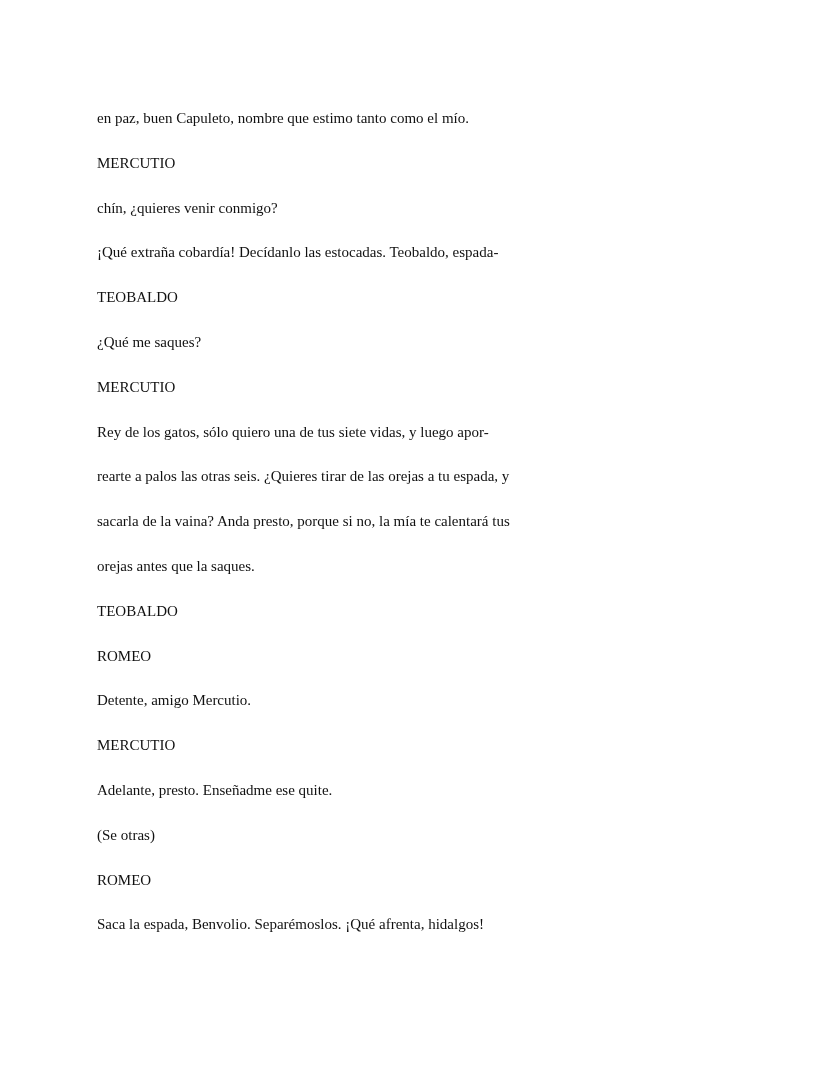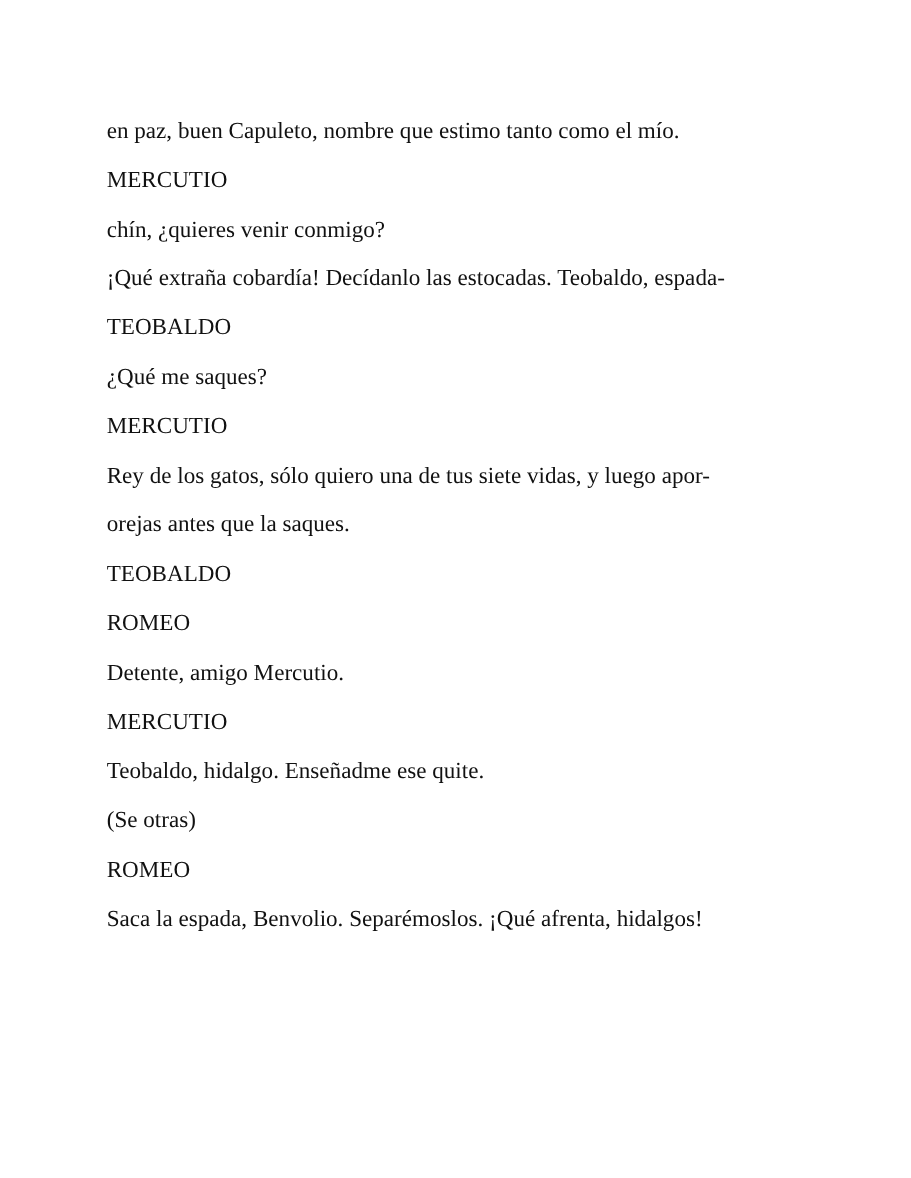--- a/index.html
+++ b/index.html
@@ -32,7 +32,7 @@
     }
     .line {
       font-family: "Liberation Serif", "DejaVu Serif", serif;
-      font-size: 21px;
+      font-size: 15px;
       line-height: 44.8px;
       height: 44.8px;
       color: #111111;

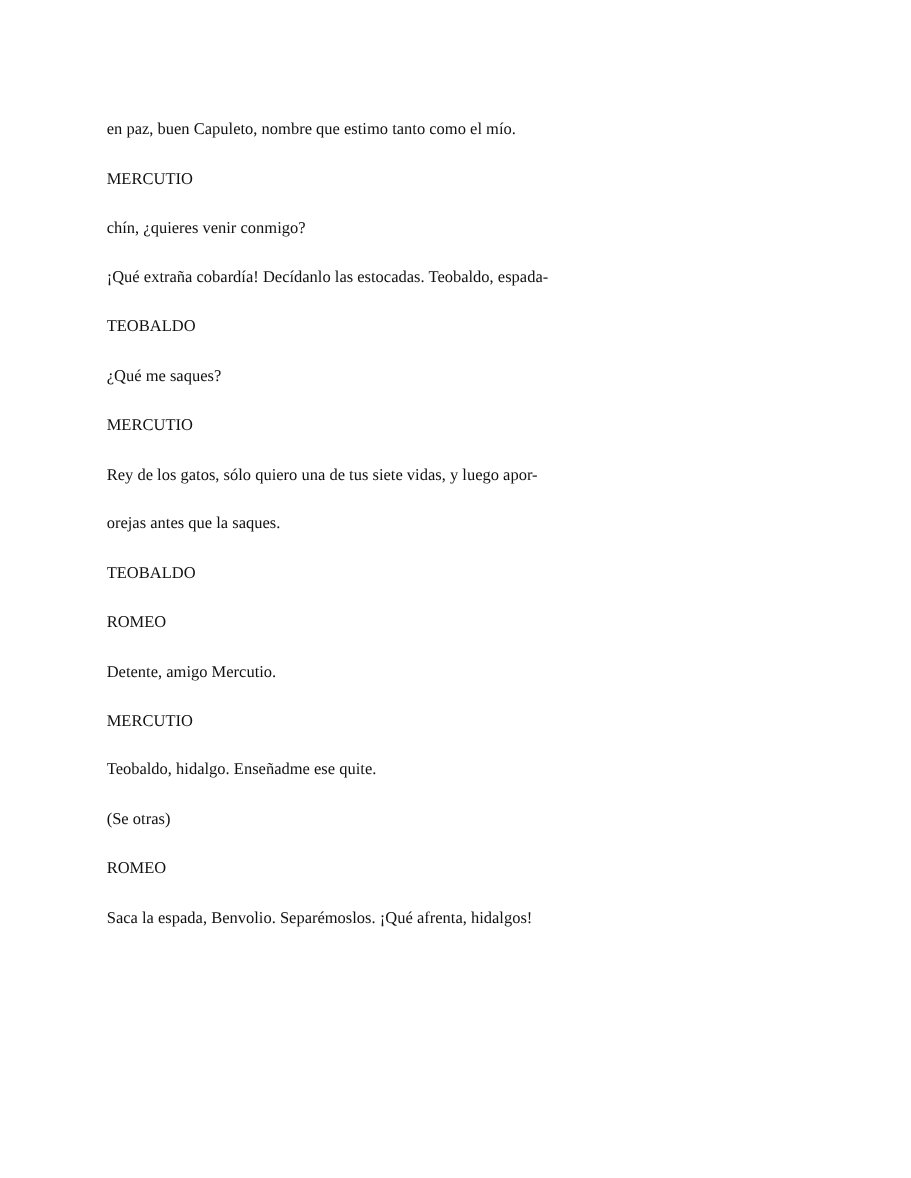--- a/index.html
+++ b/index.html
@@ -54,6 +54,7 @@
     <p class="line">¿Qué me saques?</p>
     <p class="line">MERCUTIO</p>
     <p class="line">Rey de los gatos, sólo quiero una de tus siete vidas, y luego apor-</p>
+    <p class="line">rearte a palos las otras seis. ¿Quieres tirar de las orejas a tu espada, y</p>
     <p class="line">orejas antes que la saques.</p>
     <p class="line">TEOBALDO</p>
     <p class="line">ROMEO</p>

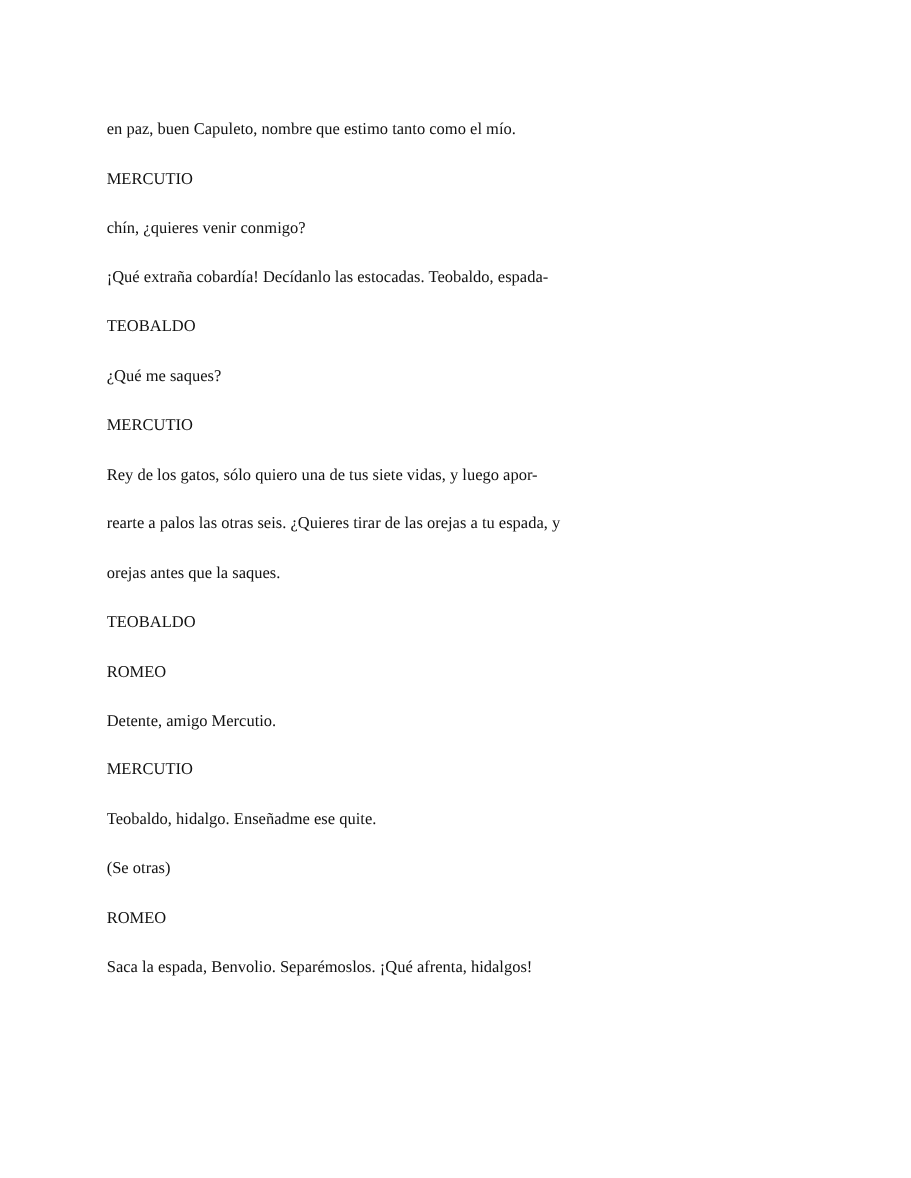--- a/index.html
+++ b/index.html
@@ -55,6 +55,7 @@
     <p class="line">MERCUTIO</p>
     <p class="line">Rey de los gatos, sólo quiero una de tus siete vidas, y luego apor-</p>
     <p class="line">rearte a palos las otras seis. ¿Quieres tirar de las orejas a tu espada, y</p>
+    <p class="line">sacarla de la vaina? Anda presto, porque si no, la mía te calentará tus</p>
     <p class="line">orejas antes que la saques.</p>
     <p class="line">TEOBALDO</p>
     <p class="line">ROMEO</p>

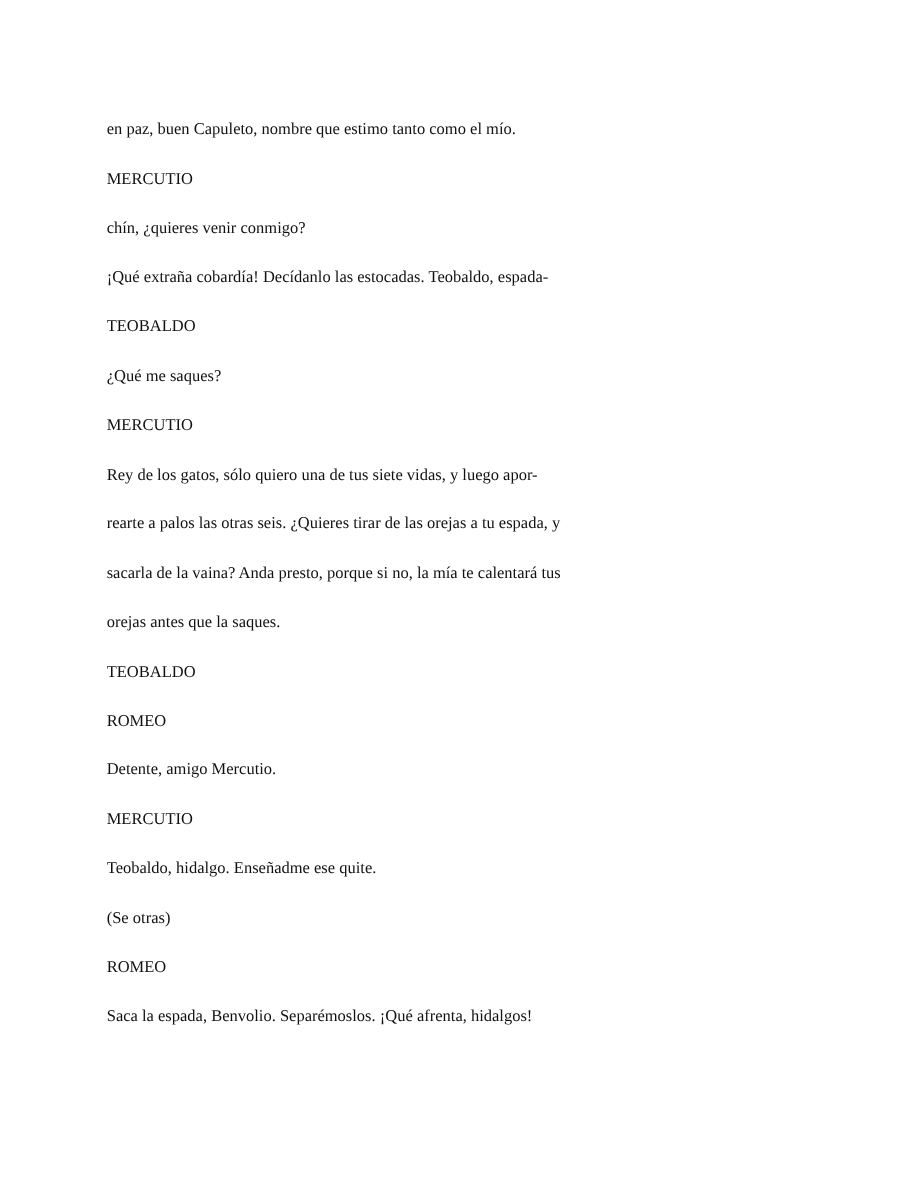--- a/index.html
+++ b/index.html
@@ -61,7 +61,7 @@
     <p class="line">ROMEO</p>
     <p class="line">Detente, amigo Mercutio.</p>
     <p class="line">MERCUTIO</p>
-    <p class="line">Teobaldo, hidalgo. Enseñadme ese quite.</p>
+    <p class="line">Adelante, presto. Enseñadme ese quite.</p>
     <p class="line">(Se otras)</p>
     <p class="line">ROMEO</p>
     <p class="line">Saca la espada, Benvolio. Separémoslos. ¡Qué afrenta, hidalgos!</p>

